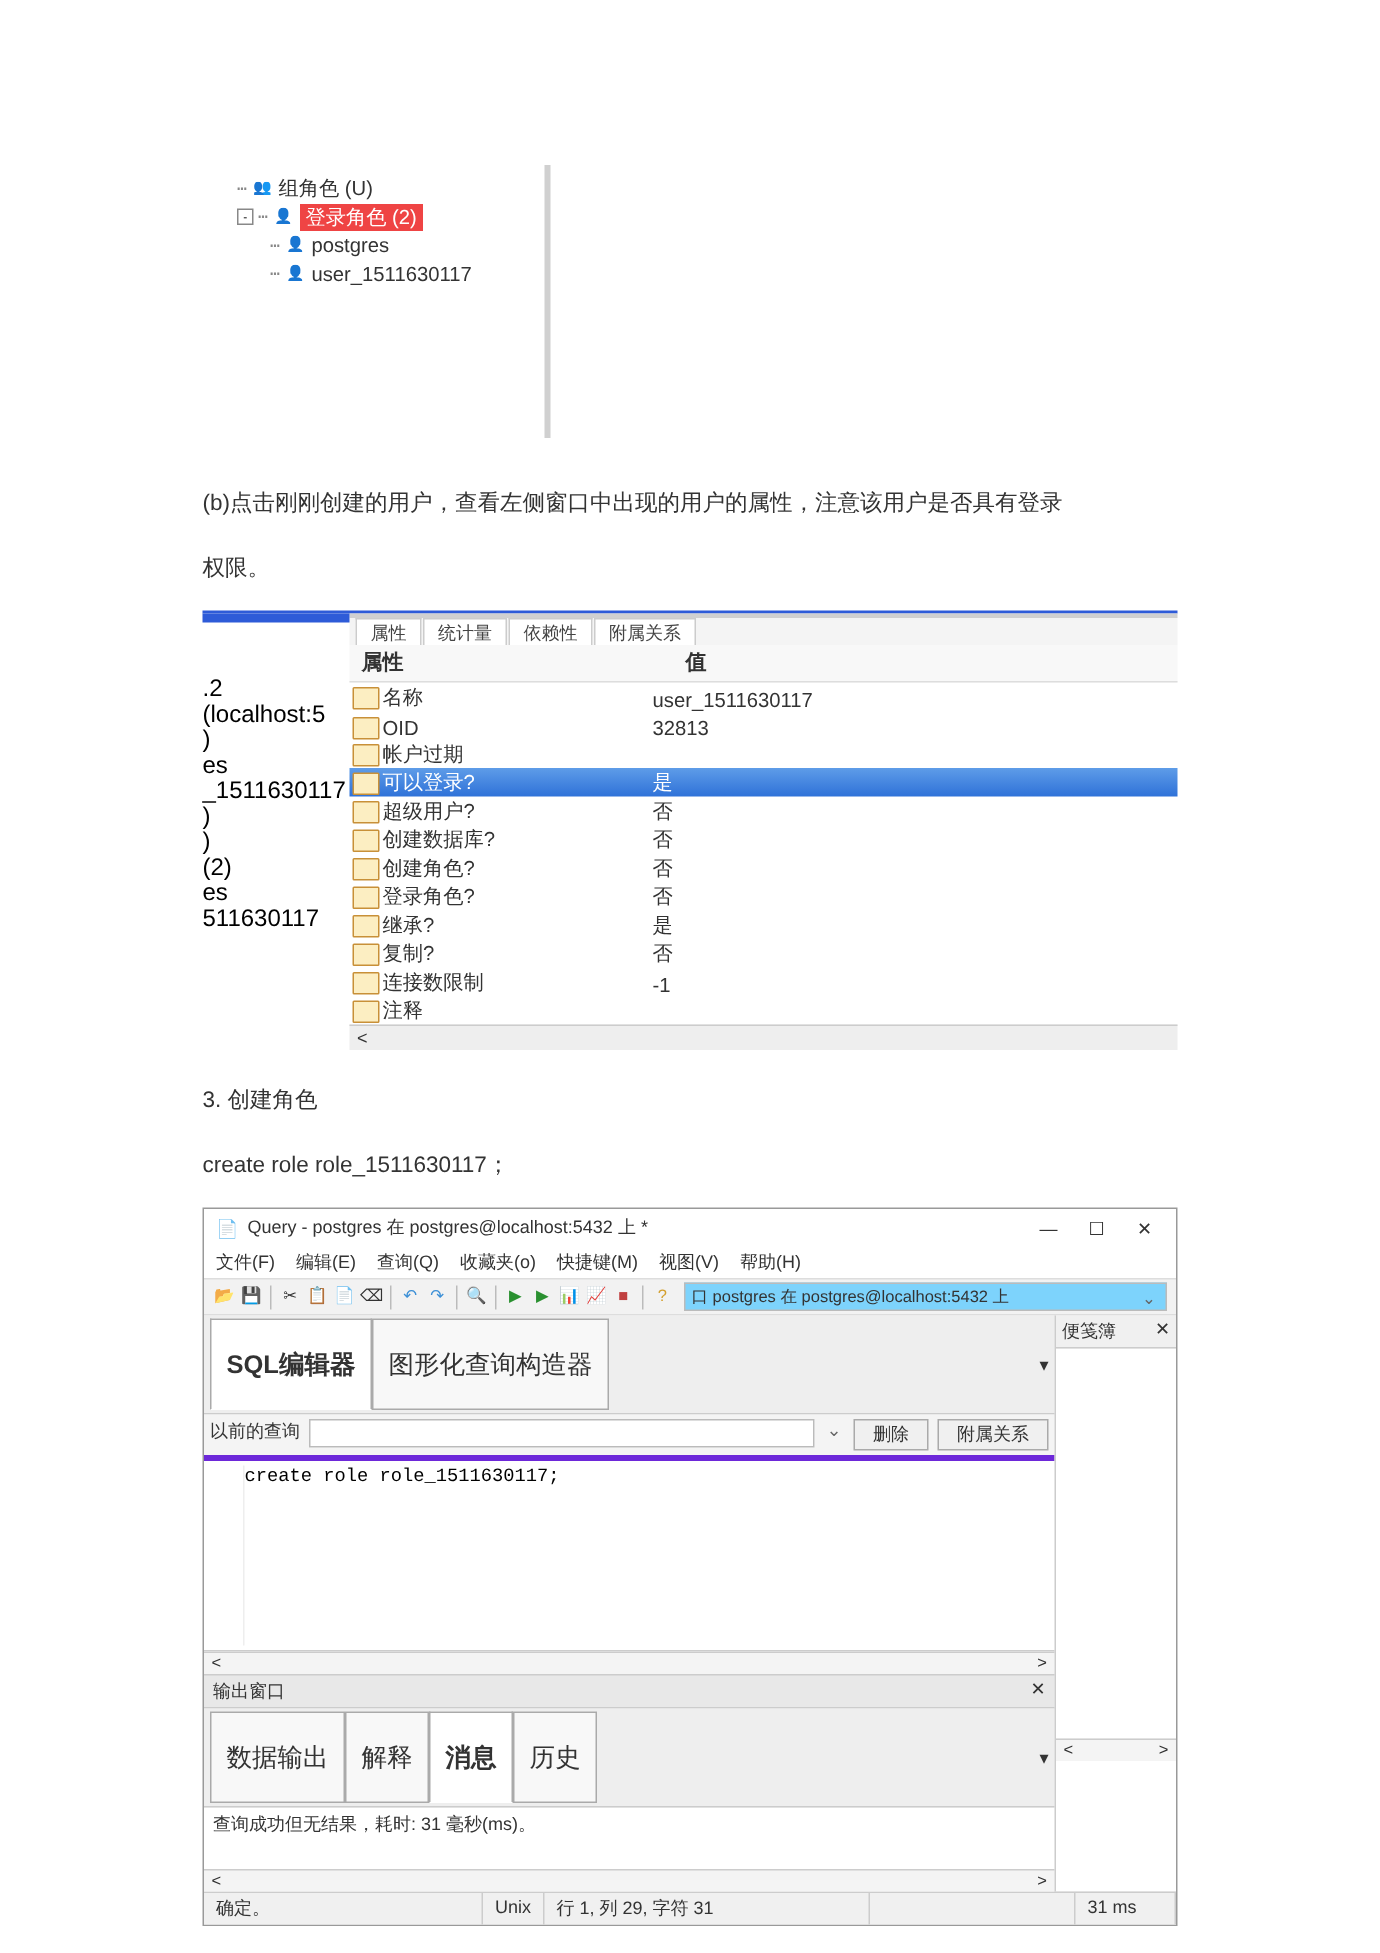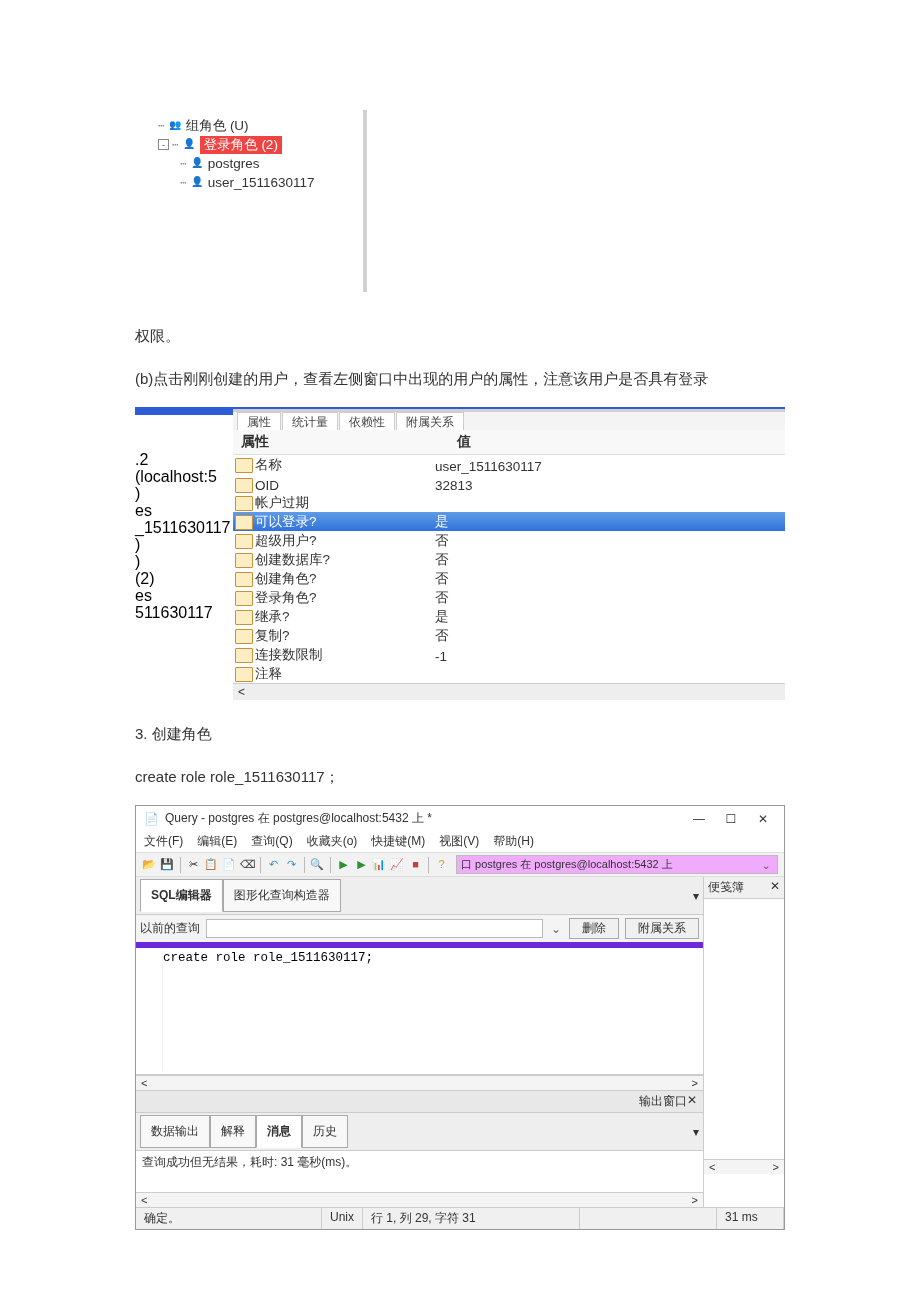--- a/index.html
+++ b/index.html
@@ -95,8 +95,8 @@
  </div>
 </div>
 
+<div class="txt">(b)点击刚刚创建的用户，查看左侧窗口中出现的用户的属性，注意该用户是否具有登录</div>
 <div class="txt">权限。</div>
-<div class="txt">(b)点击刚刚创建的用户，查看左侧窗口中出现的用户的属性，注意该用户是否具有登录</div>
 
 <div class="fig2">
  <div class="fig2-bar"></div>

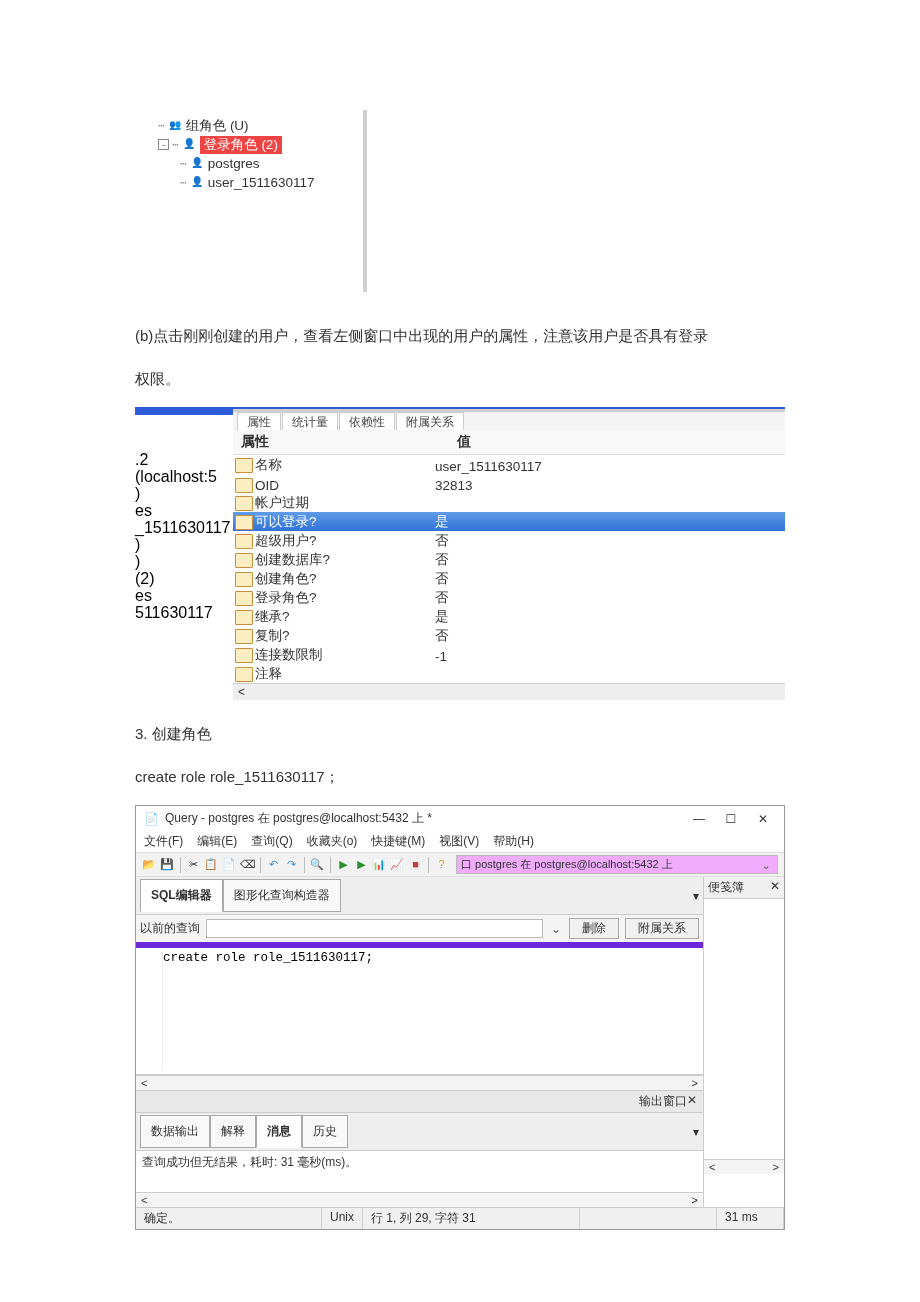--- a/index.html
+++ b/index.html
@@ -42,7 +42,7 @@
 .fig3-tb{padding:2px 6px;background:#f2f2f2;border-top:1px solid #ddd;border-bottom:1px solid #ddd;display:flex;align-items:center;gap:3px;font-size:11px}
 .tbi{width:15px;height:15px;display:inline-block;text-align:center;line-height:15px}
 .tbsep{width:1px;height:16px;background:#bbb;margin:0 2px}
-.fig3-conn{flex:1;border:1px solid #bbb;padding:1px 4px;background:#f0abfc;margin-left:4px;display:flex;align-items:flex-end}
+.fig3-conn{flex:1;border:1px solid #bbb;padding:1px 4px;background:#7dd3fc;margin-left:4px;display:flex;align-items:flex-end}
 .fig3-body{display:flex}
 .fig3-main{flex:1}
 .fig3-side{width:80px;border-left:1px solid #ccc}

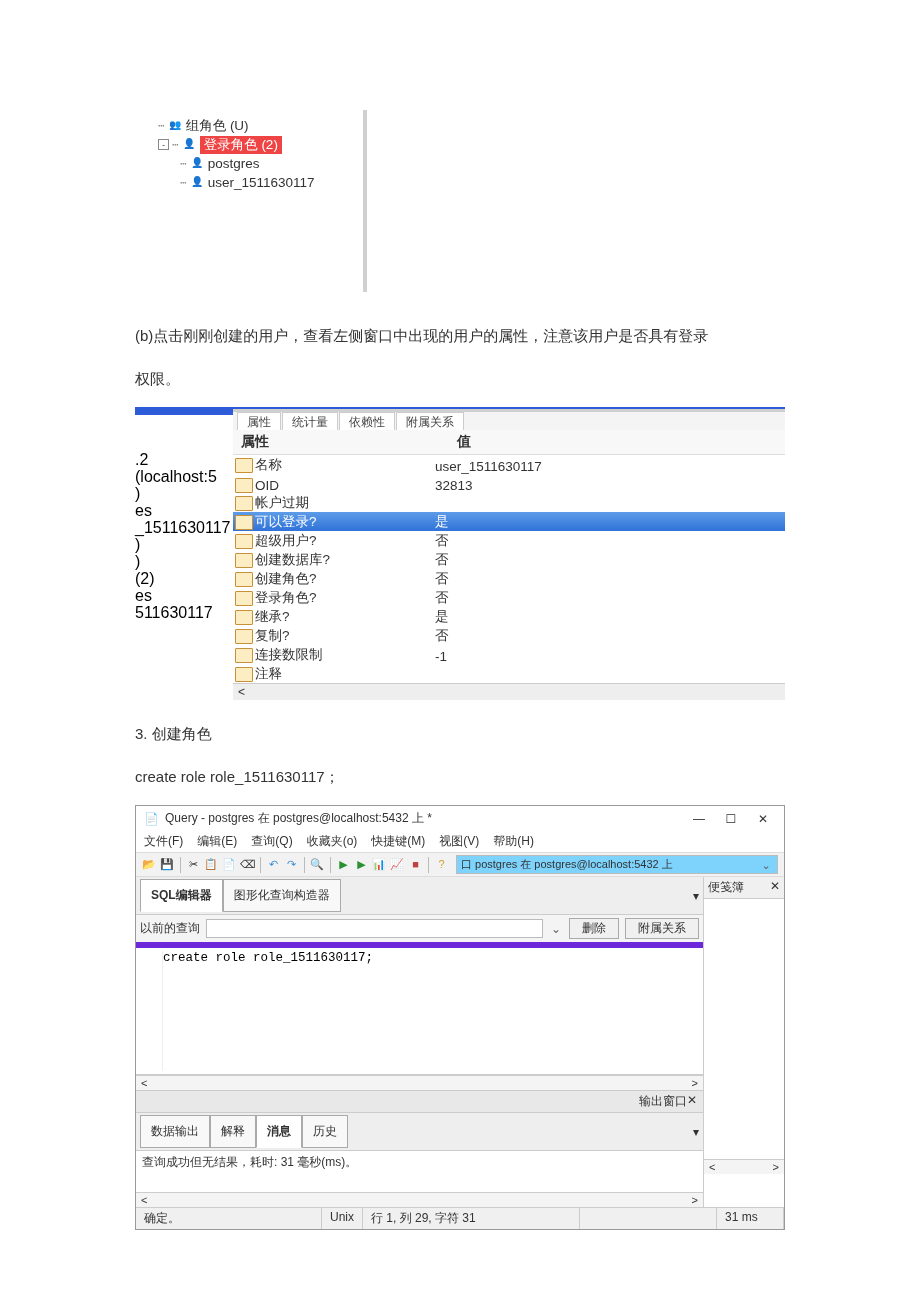--- a/index.html
+++ b/index.html
@@ -48,7 +48,7 @@
 .fig3-side{width:80px;border-left:1px solid #ccc}
 .side-hd{background:#f0f0f0;padding:2px 4px;display:flex;justify-content:space-between;border-bottom:1px solid #ccc}
 .tabs2{background:#eee;padding:2px 4px;display:flex;align-items:center;gap:0;border-bottom:1px solid #ccc}
-.tab2{padding:7px 10px;border:1px solid #aaa;background:#f8f8f8;font-size:12px}
+.tab2{padding:18px 10px;border:1px solid #aaa;background:#f8f8f8;font-size:17px}
 .tab2.active{background:#fff;font-weight:bold;border-bottom-color:#fff}
 .prev{padding:3px 4px;background:#f4f4f4;display:flex;align-items:center;gap:6px;border-bottom:6px solid #6d28d9}
 .prev-inp{flex:1;border:1px solid #bbb;height:17px;background:#fff}

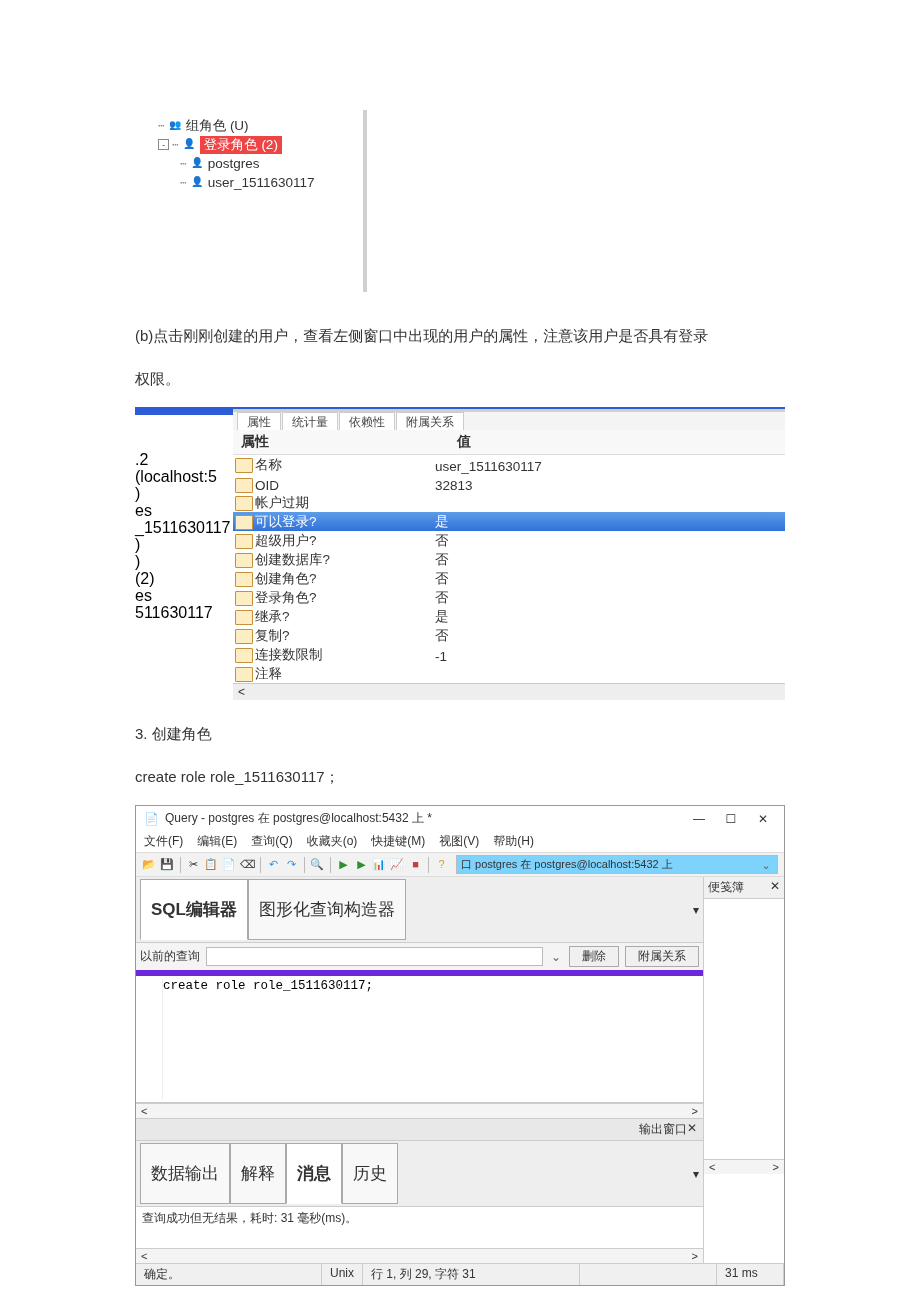--- a/index.html
+++ b/index.html
@@ -50,7 +50,7 @@
 .tabs2{background:#eee;padding:2px 4px;display:flex;align-items:center;gap:0;border-bottom:1px solid #ccc}
 .tab2{padding:18px 10px;border:1px solid #aaa;background:#f8f8f8;font-size:17px}
 .tab2.active{background:#fff;font-weight:bold;border-bottom-color:#fff}
-.prev{padding:3px 4px;background:#f4f4f4;display:flex;align-items:center;gap:6px;border-bottom:6px solid #6d28d9}
+.prev{padding:3px 4px;background:#f4f4f4;display:flex;align-items:flex-start;gap:6px;border-bottom:4px solid #6d28d9}
 .prev-inp{flex:1;border:1px solid #bbb;height:17px;background:#fff}
 .pbtn{border:1px solid #aaa;padding:1px 12px;background:#f0f0f0}
 .editor{height:120px;font-family:"Courier New",monospace;font-size:12.5px;padding:3px 6px;color:#000;border-bottom:1px solid #ccc;display:flex}

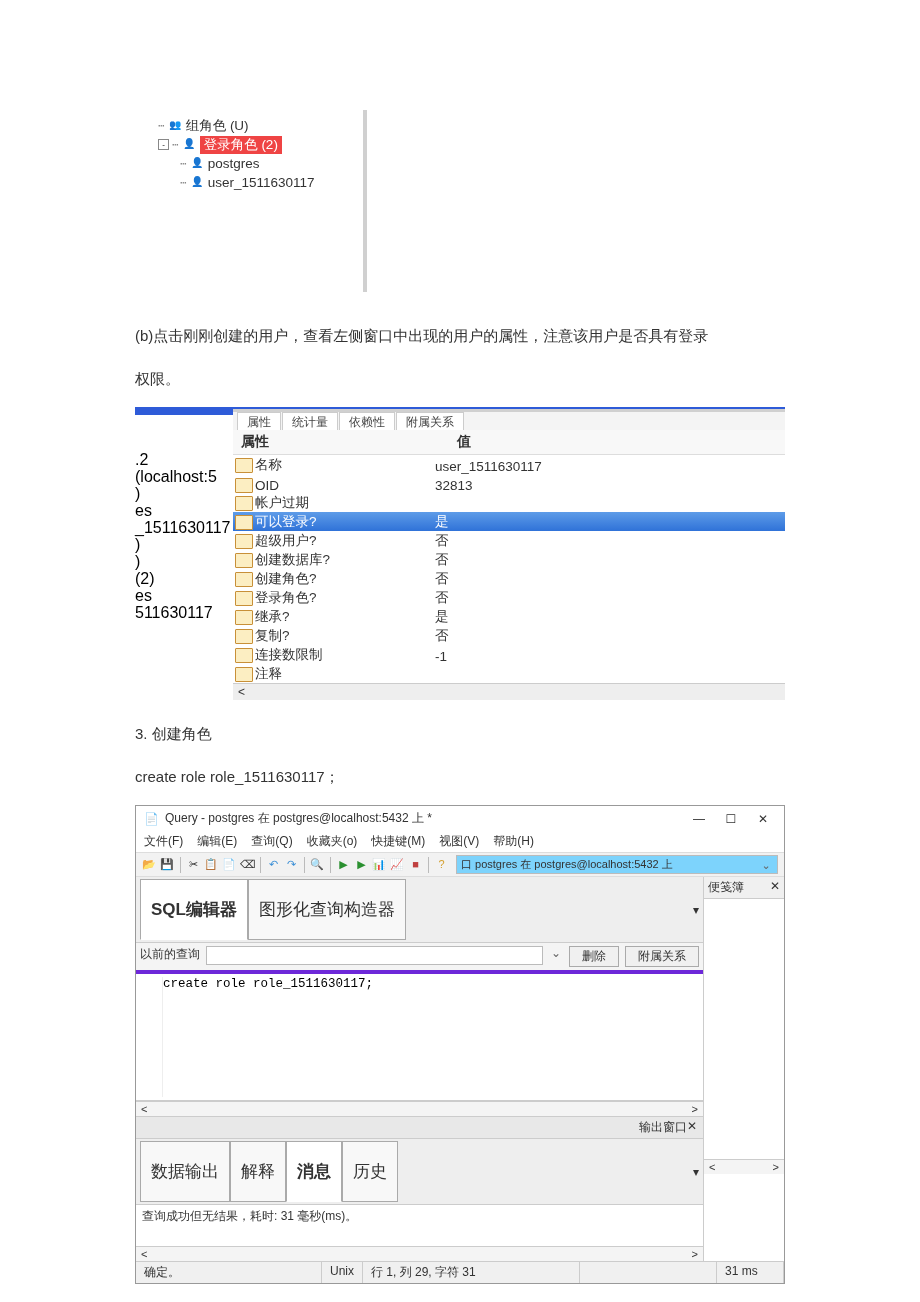--- a/index.html
+++ b/index.html
@@ -57,7 +57,7 @@
 .editor .ln{color:#888;width:20px;border-right:1px solid #eee}
 .sbar{display:flex;background:#f4f4f4;border-top:1px solid #ccc;font-size:11px}
 .sbar span{padding:1px 5px}
-.out-title{background:#e8e8e8;padding:2px 6px;display:flex;justify-content:flex-end;border-top:1px solid #ccc;border-bottom:1px solid #ccc}
+.out-title{background:#e8e8e8;padding:2px 6px;display:flex;justify-content:space-between;border-top:1px solid #ccc;border-bottom:1px solid #ccc}
 .out-body{height:35px;padding:3px 6px}
 .status{display:flex;background:#f0f0f0;border-top:1px solid #ccc;font-size:12px}
 .status>div{padding:2px 8px;border-right:1px solid #ccc}

